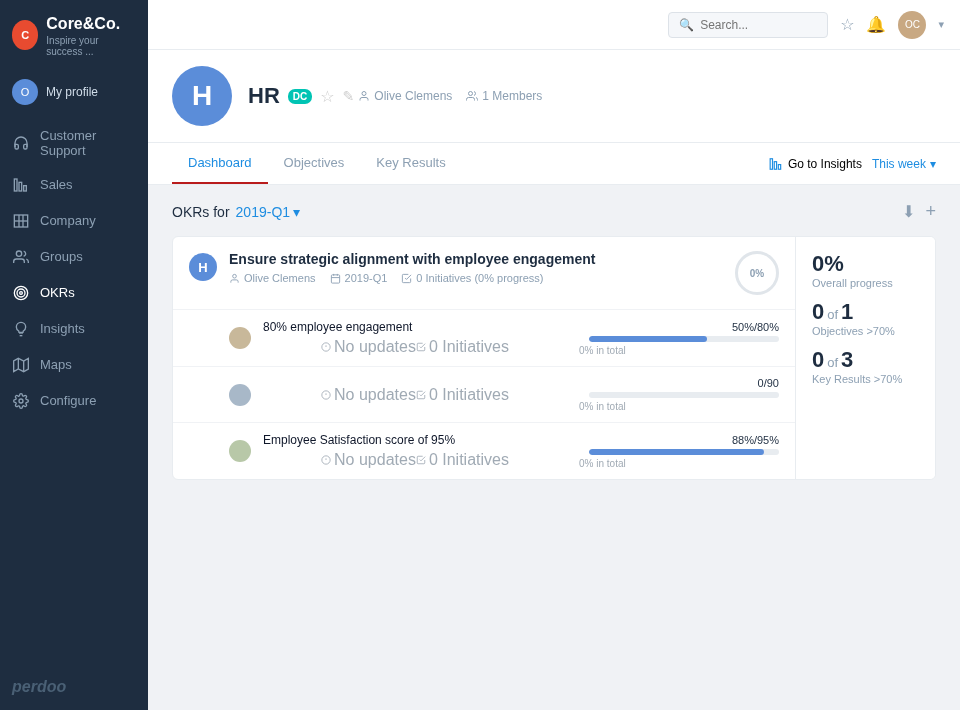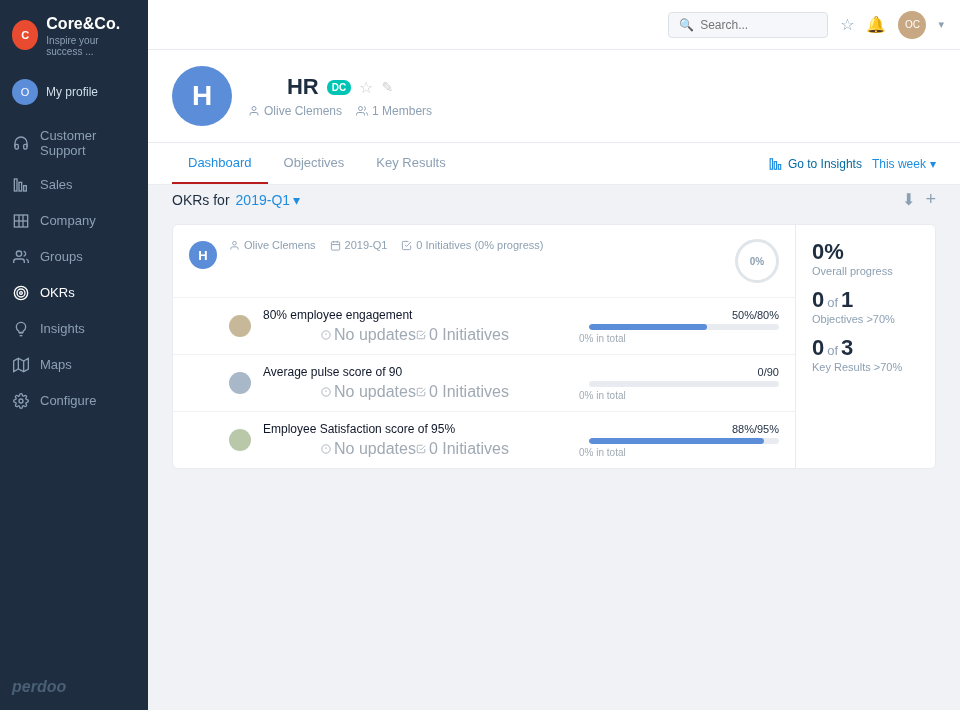--- a/index.html
+++ b/index.html
@@ -167,9 +167,8 @@
     }
     .group-info {
       display: flex;
-      flex-direction: column;
+      flex-direction: row;
       gap: 4px;
-      align-items: center;
     }
     .group-title-row {
       display: flex;

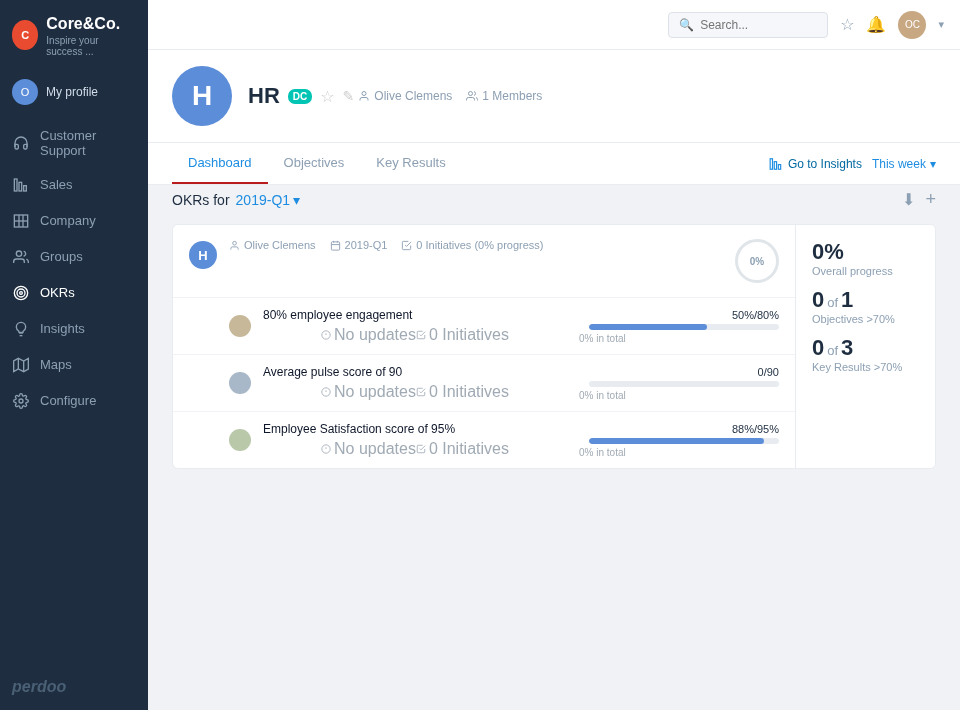--- a/index.html
+++ b/index.html
@@ -234,7 +234,7 @@
       display: flex;
       align-items: center;
       gap: 5px;
-      color: #0369a1;
+      color: #000000;
       font-size: 12px;
       cursor: pointer;
       background: none;

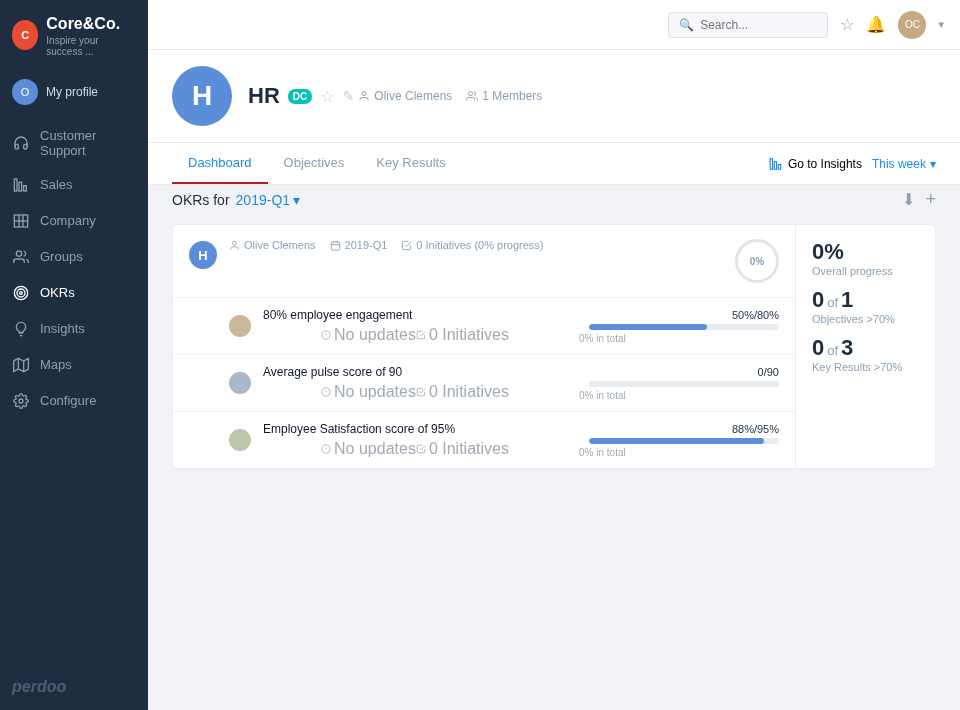--- a/index.html
+++ b/index.html
@@ -253,7 +253,7 @@
 
     
     .okr-section {
-      padding: 4px 24px;
+      padding: 16px 24px;
       flex: 1;
     }
     .okr-header {

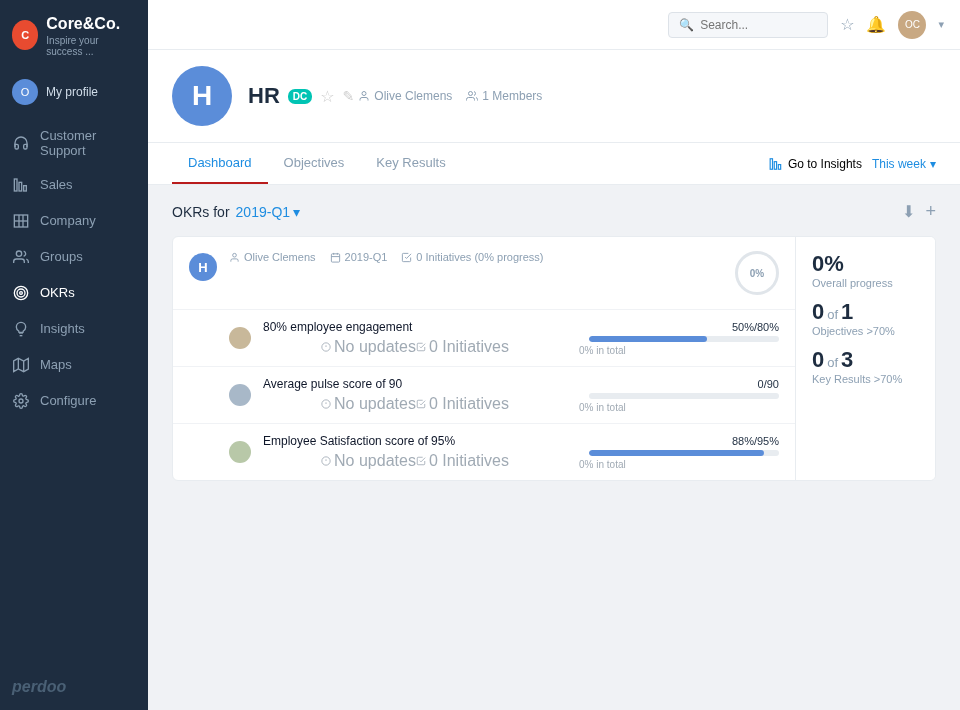--- a/index.html
+++ b/index.html
@@ -658,6 +658,7 @@
             <div class="okr-card-header">
               <div class="okr-obj-avatar">H</div>
               <div class="okr-obj-content">
+                <div class="okr-obj-title">Ensure strategic alignment with employee engagement</div>
                 <div class="okr-obj-meta">
                   <div class="okr-obj-meta-item">
                     <svg width="11" height="11" viewBox="0 0 24 24" fill="none" stroke="#8da0b3" stroke-width="2">

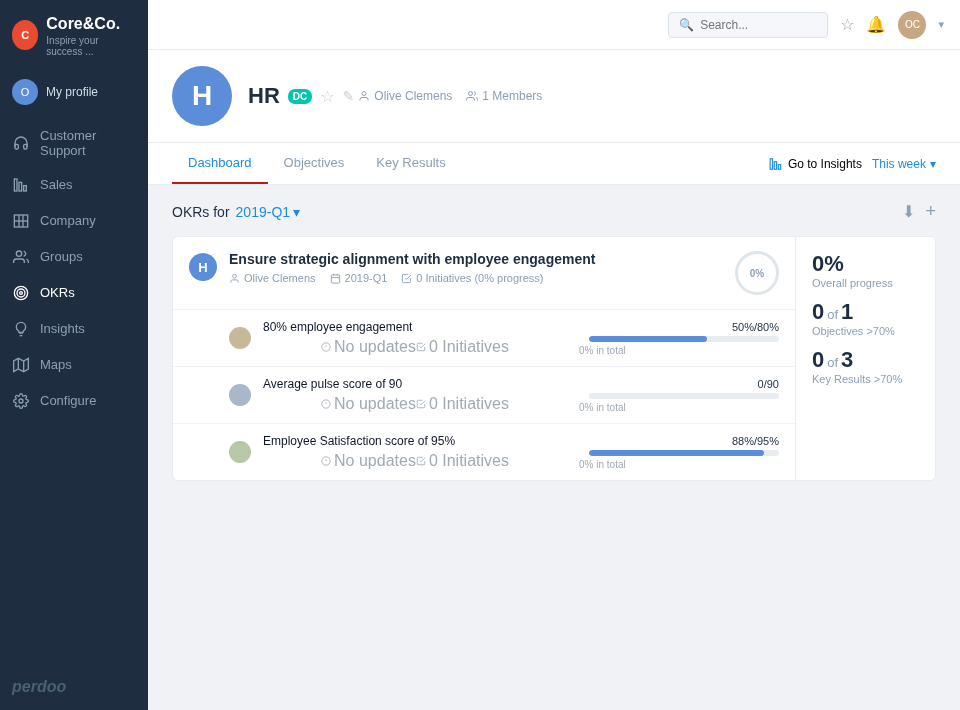--- a/index.html
+++ b/index.html
@@ -726,7 +726,6 @@
               <div class="kr-item">
                 <div class="kr-avatar" style="background:#a8b8c8;"></div>
                 <div class="kr-info">
-                  <div class="kr-title">Average pulse score of 90</div>
                   <div class="kr-meta">
                     <div class="kr-meta-item">
                       <svg width="10" height="10" viewBox="0 0 24 24" fill="none" stroke="#a0aab4" stroke-width="2">

